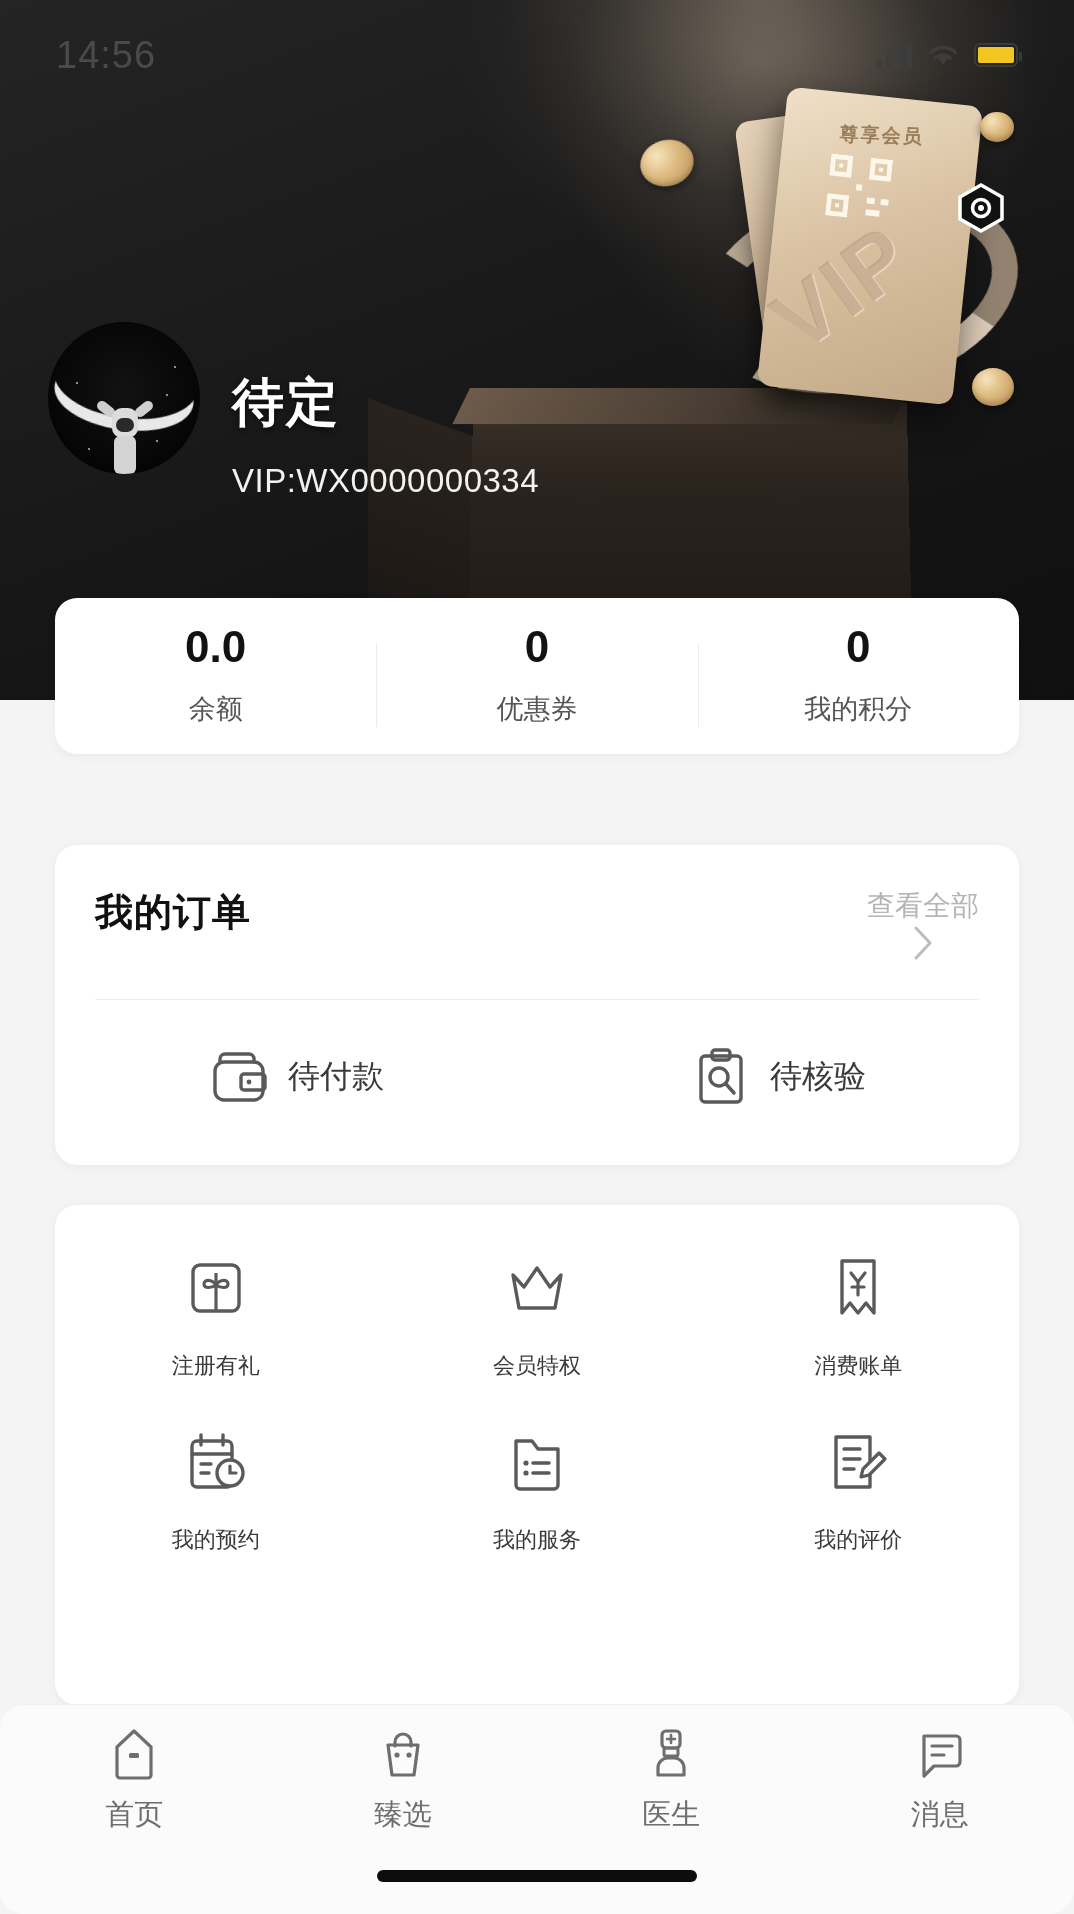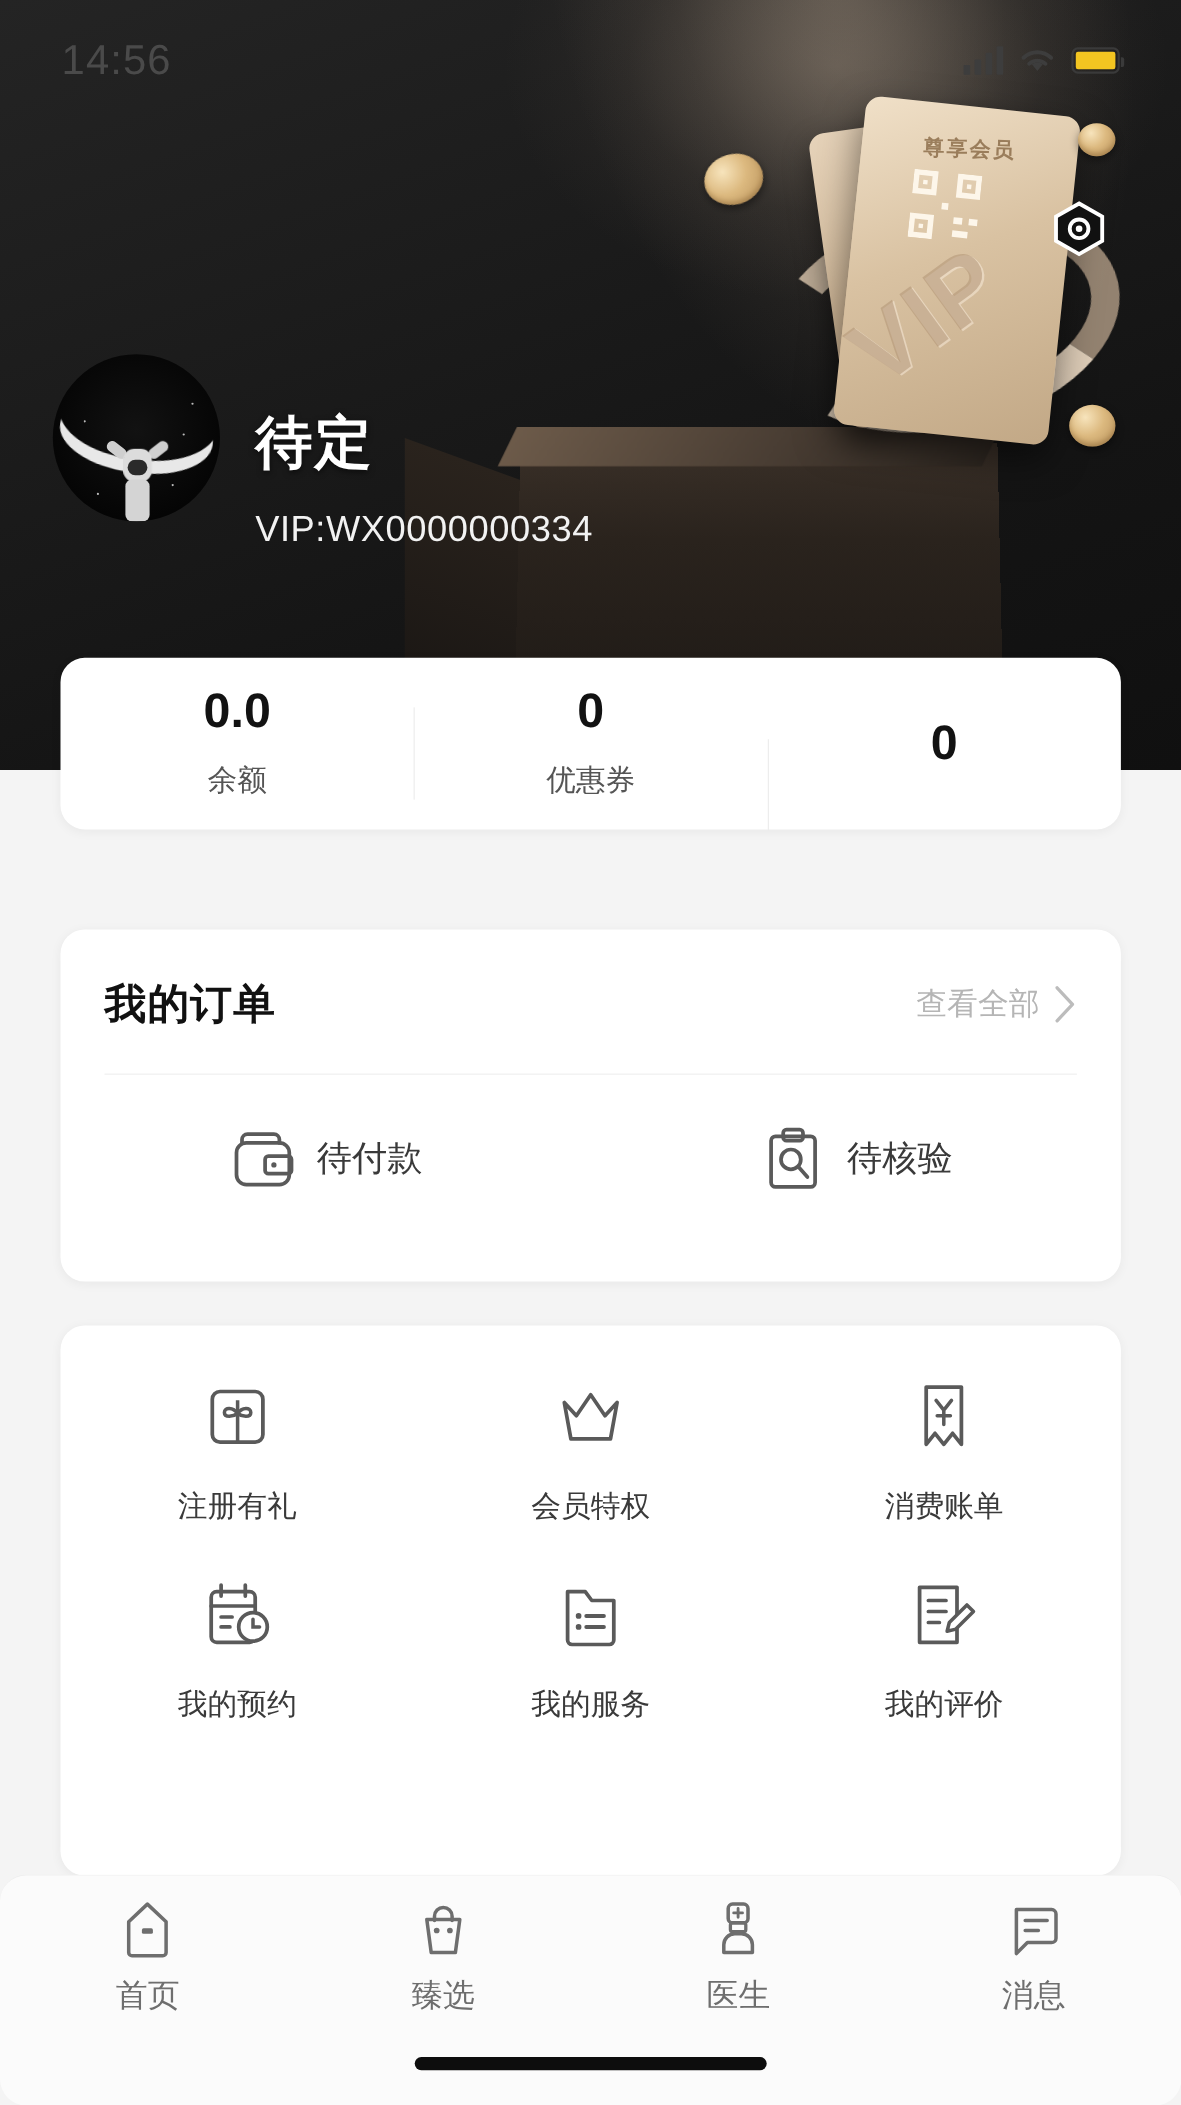--- a/index.html
+++ b/index.html
@@ -314,6 +314,7 @@
   </div>
   <div class="stat">
     <div class="stat-value">0</div>
+    <div class="stat-label">我的积分</div>
   </div>
 </div>
 

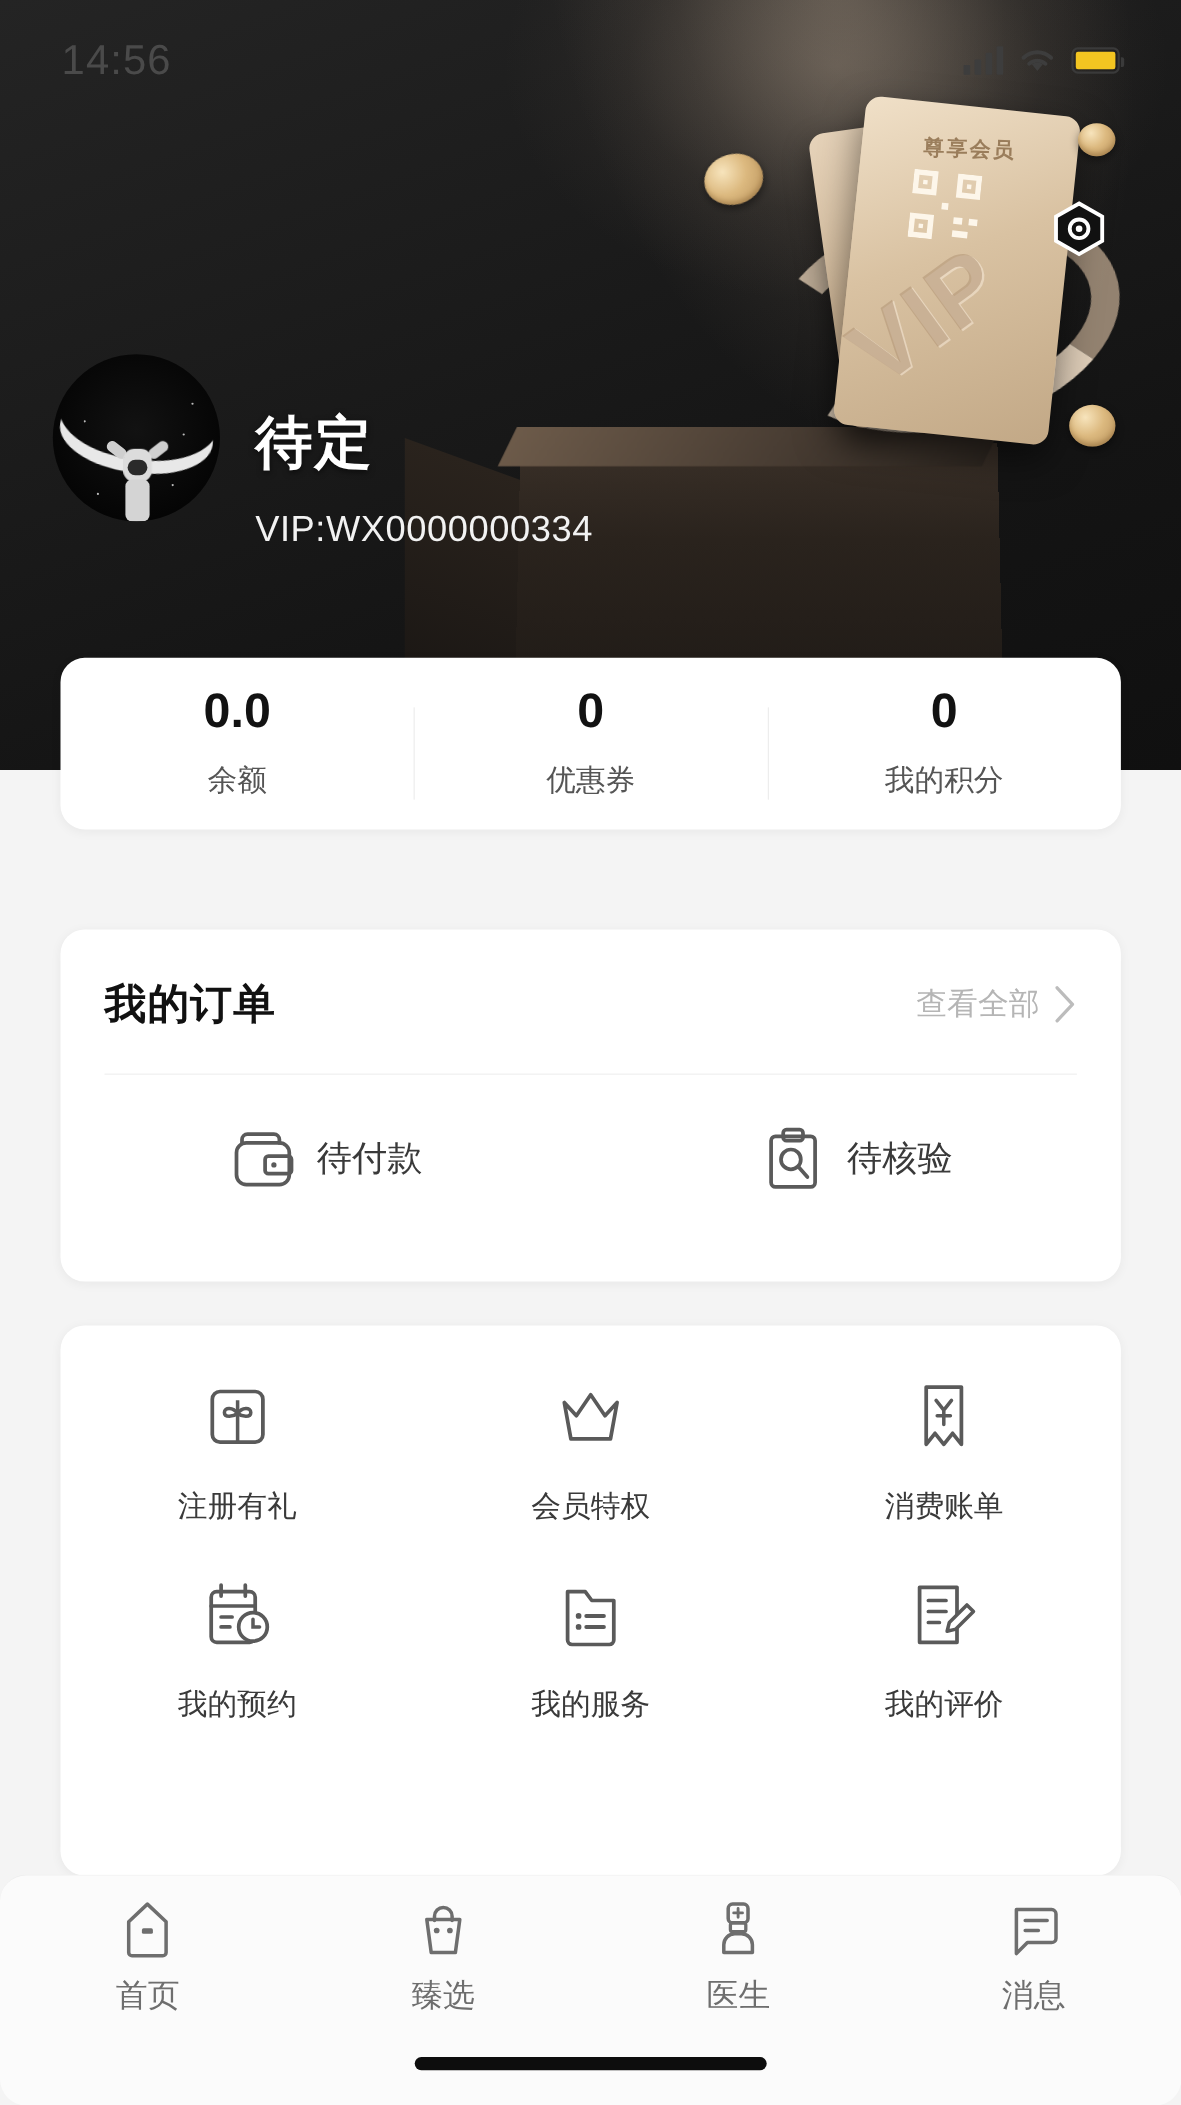--- a/index.html
+++ b/index.html
@@ -168,7 +168,7 @@
     padding:42px 40px 0 40px;
   }
   .orders-title{ font-size:38px; font-weight:bold; color:#111; letter-spacing:1px; }
-  .orders-more{ display:flex; align-items:center; gap:12px; }
+  .orders-more{ display:flex; align-items:center; gap:0;flex-direction:column; }
   .orders-more-text{ font-size:28px; color:#b5b5b5; }
   .divider{
     height:1px; background:#eeeeee; margin:38px 40px 0 40px;

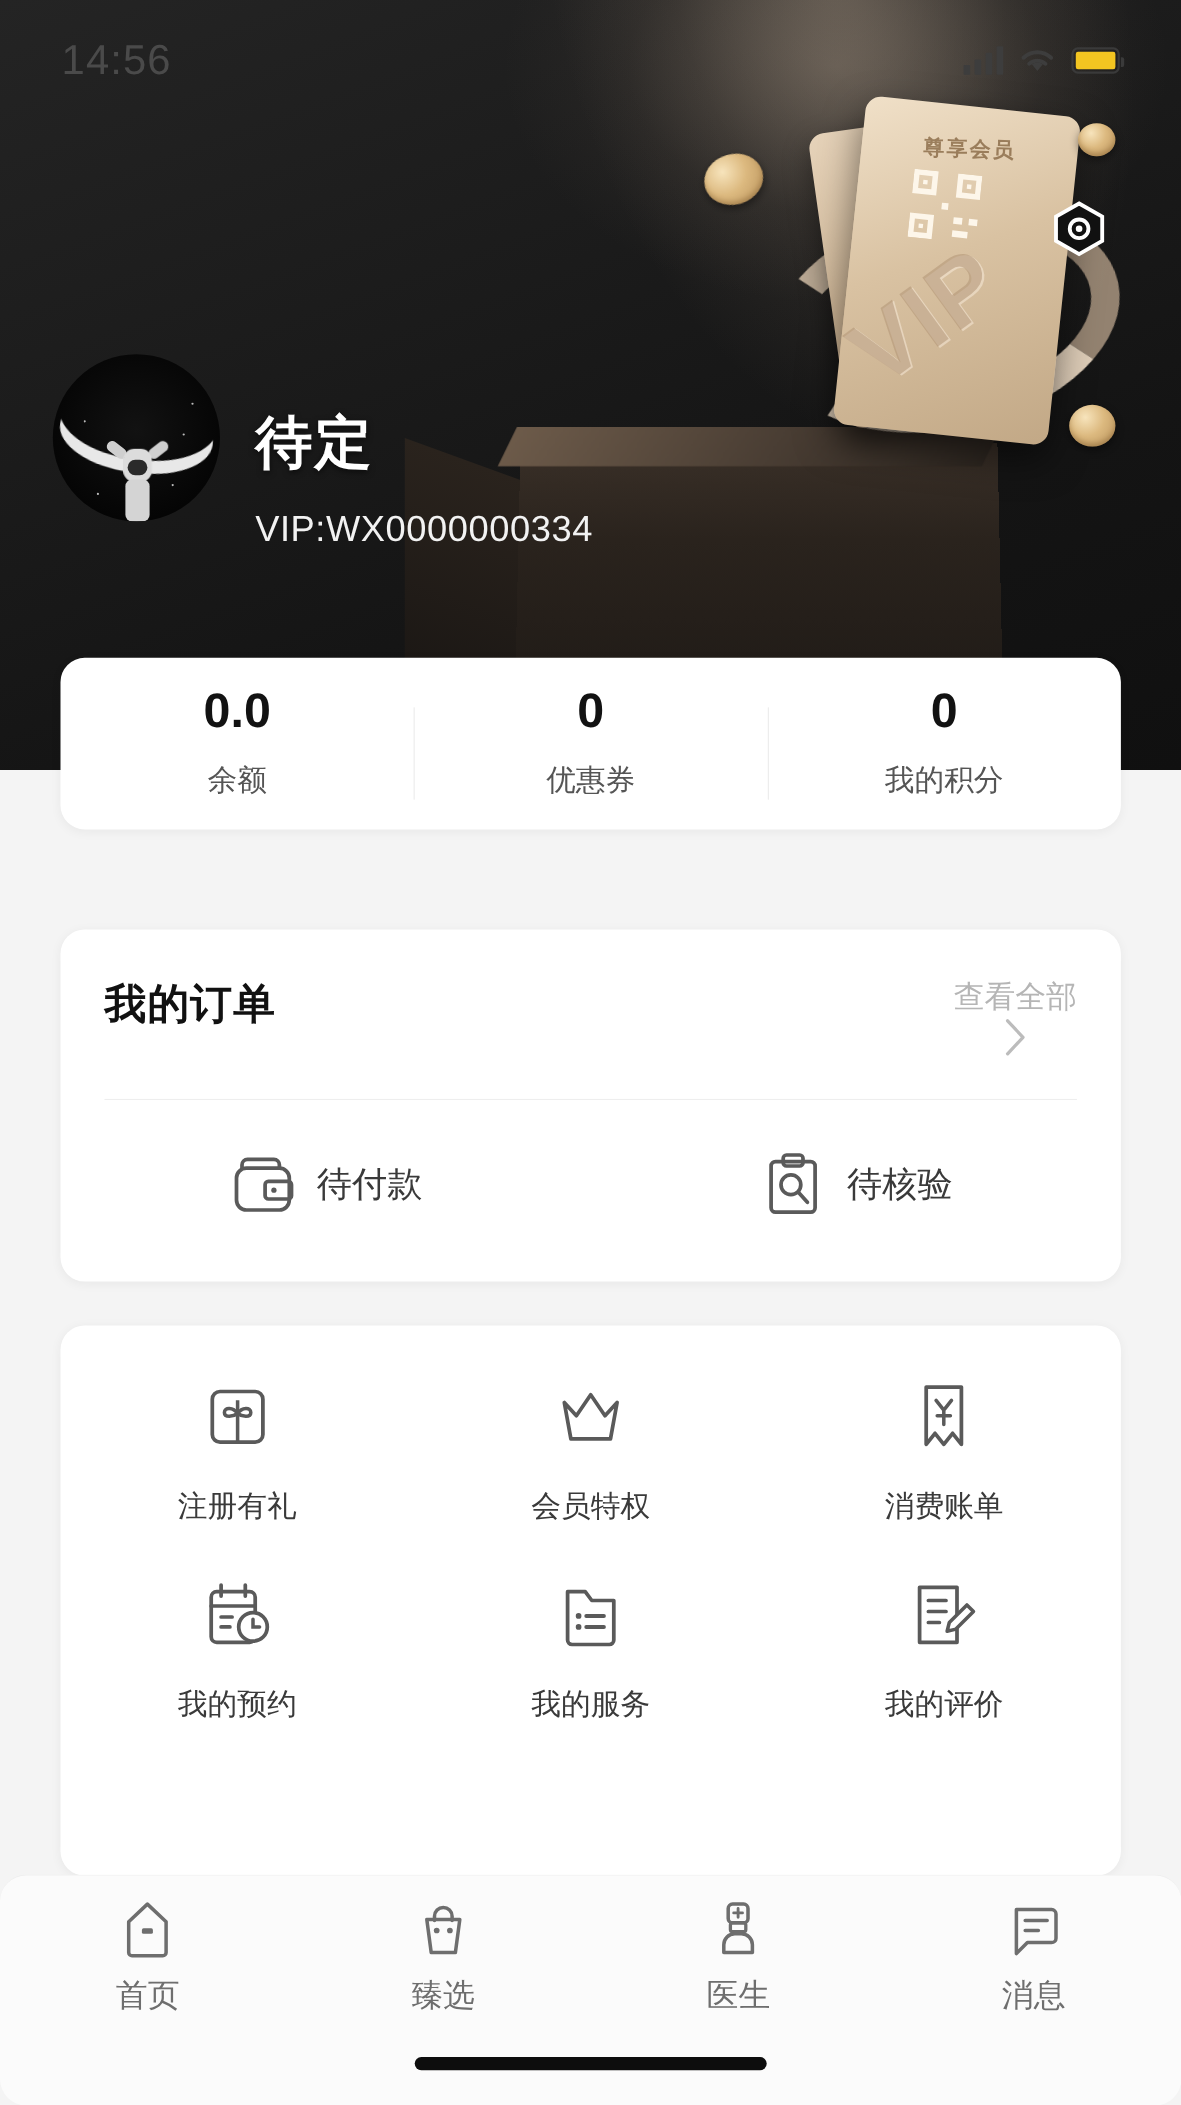--- a/index.html
+++ b/index.html
@@ -185,7 +185,7 @@
     width:33.3333%; display:flex; flex-direction:column;
     align-items:center; margin-bottom:44px;
   }
-  .grid-label{ font-size:27px; color:#3a3a3a; margin-top:26px; }
+  .grid-label{ font-size:22px; color:#3a3a3a; margin-top:26px; }
 
   
   .tabbar{

